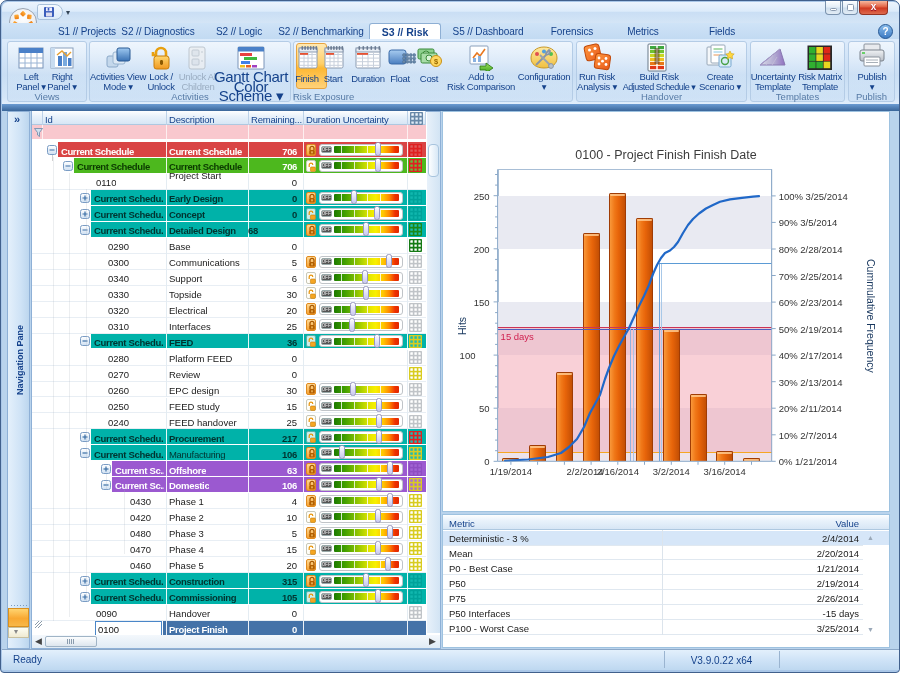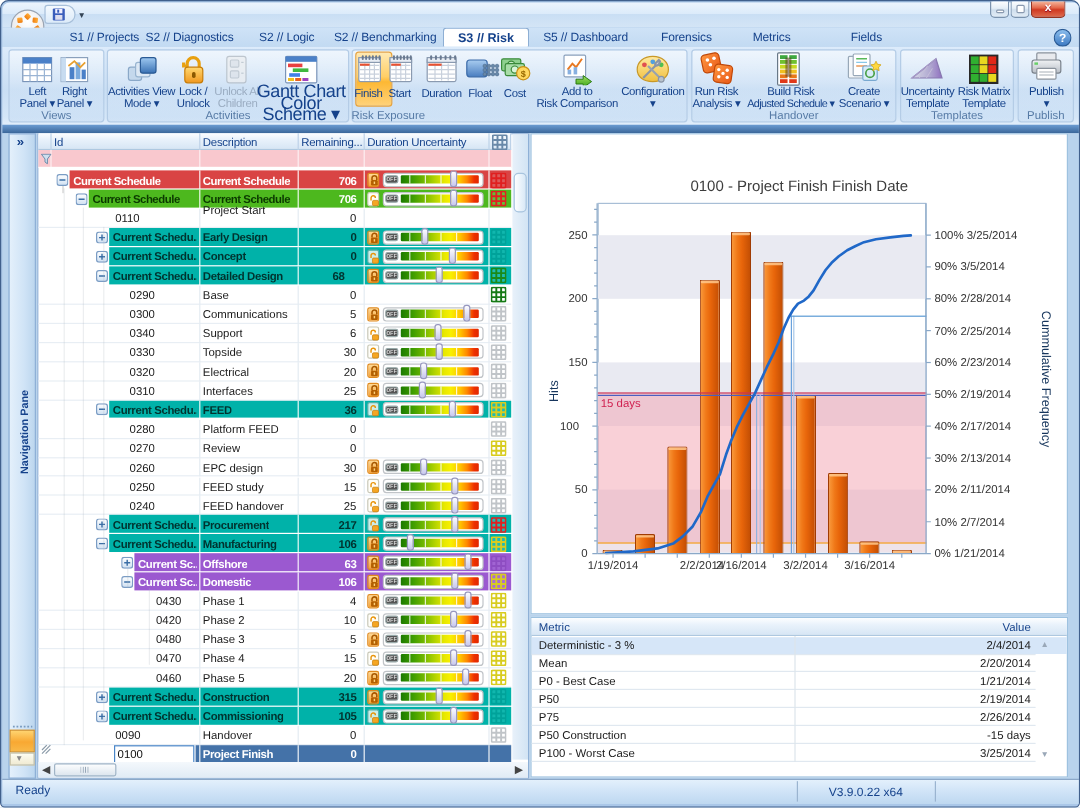--- a/index.html
+++ b/index.html
@@ -571,7 +571,7 @@
     </svg>
 <div class="abs" style="left:93px;top:224.25px;font-weight:bold;font-size:9.5px;letter-spacing:-0.3px;color:#00332f;white-space:nowrap;overflow:hidden;max-width:70px">Current Schedu...</div>
 <div class="abs" style="left:168px;top:224.25px;font-weight:bold;font-size:9.5px;letter-spacing:-0.3px;color:#00332f;white-space:nowrap;overflow:hidden;max-width:79px">Detailed Design</div>
-<div class="abs" style="left:247px;top:224.25px;width:68px;text-align:center;font-weight:bold;font-size:9.5px;letter-spacing:-0.3px;color:#00332f">68</div>
+<div class="abs" style="left:247px;top:224.25px;width:68px;text-align:left;font-weight:bold;font-size:9.5px;letter-spacing:-0.3px;color:#00332f">68</div>
 <div style="position:absolute;left:305px;top:222.65px;width:10px;height:12px;border-radius:2px;background:linear-gradient(#ffd994,#f7a233);border:1px solid #e08a1e;box-sizing:border-box">
       <svg width="10" height="12" viewBox="0 0 10 12" style="position:absolute;left:0;top:0">
         <path d="M3 5 V3.4 A2 2 0 0 1 7 3.4 V5" fill="none" stroke="#a85800" stroke-width="1.3"></path>

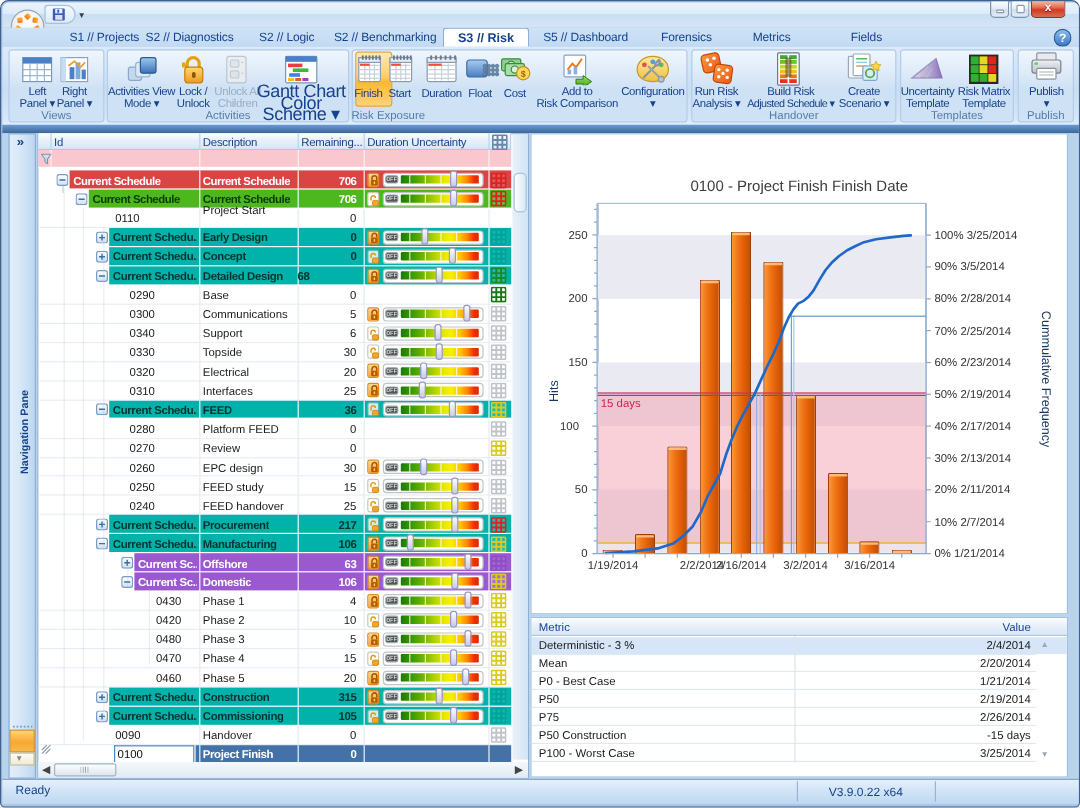--- a/index.html
+++ b/index.html
@@ -1418,7 +1418,7 @@
     </svg>
 <div class="abs" style="left:458.6px;top:455.3px;width:30px;text-align:right;font-size:9.5px;color:#333">0</div>
 <div class="abs" style="left:458.6px;top:402.2px;width:30px;text-align:right;font-size:9.5px;color:#333">50</div>
-<div class="abs" style="left:458.6px;top:349.1px;width:30px;text-align:center;font-size:9.5px;color:#333">100</div>
+<div class="abs" style="left:458.6px;top:349.1px;width:30px;text-align:left;font-size:9.5px;color:#333">100</div>
 <div class="abs" style="left:458.6px;top:295.9px;width:30px;text-align:right;font-size:9.5px;color:#333">150</div>
 <div class="abs" style="left:458.6px;top:242.8px;width:30px;text-align:right;font-size:9.5px;color:#333">200</div>
 <div class="abs" style="left:458.6px;top:189.7px;width:30px;text-align:right;font-size:9.5px;color:#333">250</div>

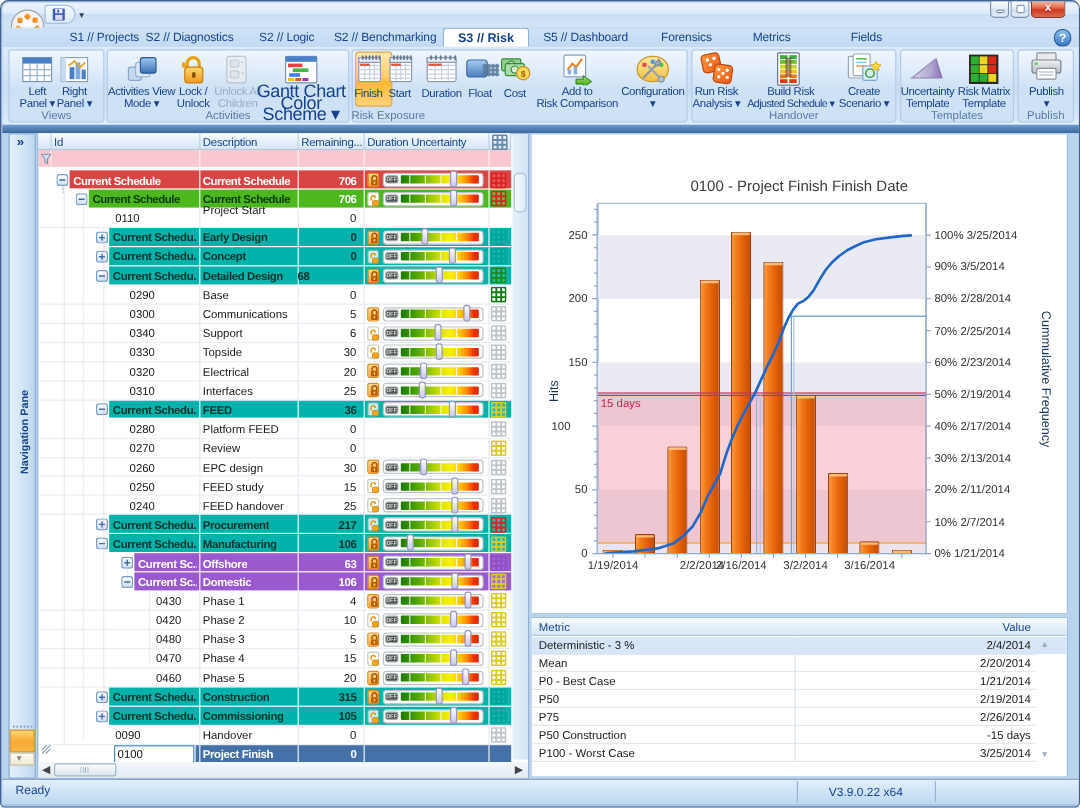--- a/index.html
+++ b/index.html
@@ -963,7 +963,7 @@
       <line x1="2.5" y1="5" x2="7.5" y2="5" stroke="#3a6ea5" stroke-width="1.2"></line>
     </svg>
 <div class="abs" style="left:93px;top:447.55px;font-weight:bold;font-size:9.5px;letter-spacing:-0.3px;color:#00332f;white-space:nowrap;overflow:hidden;max-width:70px">Current Schedu...</div>
-<div class="abs" style="left:168px;top:447.55px;font-weight:bold;font-size:9.5px;letter-spacing:-0.3px;color:#00332f;white-space:nowrap;overflow:hidden;max-width:79px">Manufacturing</div>
+<div class="abs" style="left:168px;top:447.55px;font-weight:normal;font-size:9.5px;letter-spacing:-0.3px;color:#00332f;white-space:nowrap;overflow:hidden;max-width:79px">Manufacturing</div>
 <div class="abs" style="left:247px;top:447.55px;width:49px;text-align:right;font-weight:bold;font-size:9.5px;letter-spacing:-0.3px;color:#00332f">106</div>
 <div style="position:absolute;left:305px;top:445.95000000000005px;width:10px;height:12px;border-radius:2px;background:linear-gradient(#ffd994,#f7a233);border:1px solid #e08a1e;box-sizing:border-box">
       <svg width="10" height="12" viewBox="0 0 10 12" style="position:absolute;left:0;top:0">

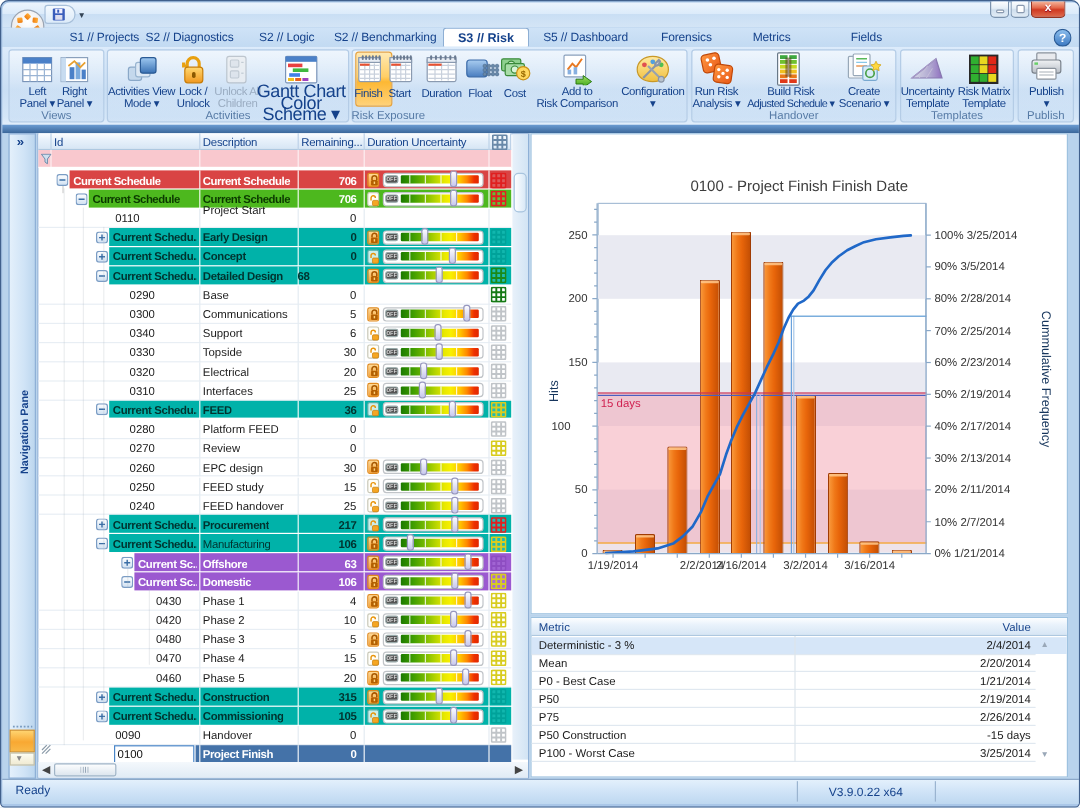--- a/index.html
+++ b/index.html
@@ -1461,7 +1461,7 @@
 <div class="abs" style="left:448px;top:592.1px;font-size:9.5px;color:#1a1a1a">P75</div>
 <div class="abs" style="left:700px;top:592.1px;width:158px;text-align:right;font-size:9.5px;color:#1a1a1a">2/26/2014</div>
 <div class="abs" style="left:442px;top:618.2px;width:420px;height:1px;background:#e0e8f0"></div>
-<div class="abs" style="left:448px;top:607.0px;font-size:9.5px;color:#1a1a1a">P50 Construction</div>
+<div class="abs" style="left:448px;top:607.0px;font-size:9.5px;color:#1a1a1a">P50 Interfaces</div>
 <div class="abs" style="left:700px;top:607.0px;width:158px;text-align:right;font-size:9.5px;color:#1a1a1a">-15 days</div>
 <div class="abs" style="left:442px;top:633.2px;width:420px;height:1px;background:#e0e8f0"></div>
 <div class="abs" style="left:448px;top:622.0px;font-size:9.5px;color:#1a1a1a">P100 - Worst Case</div>

